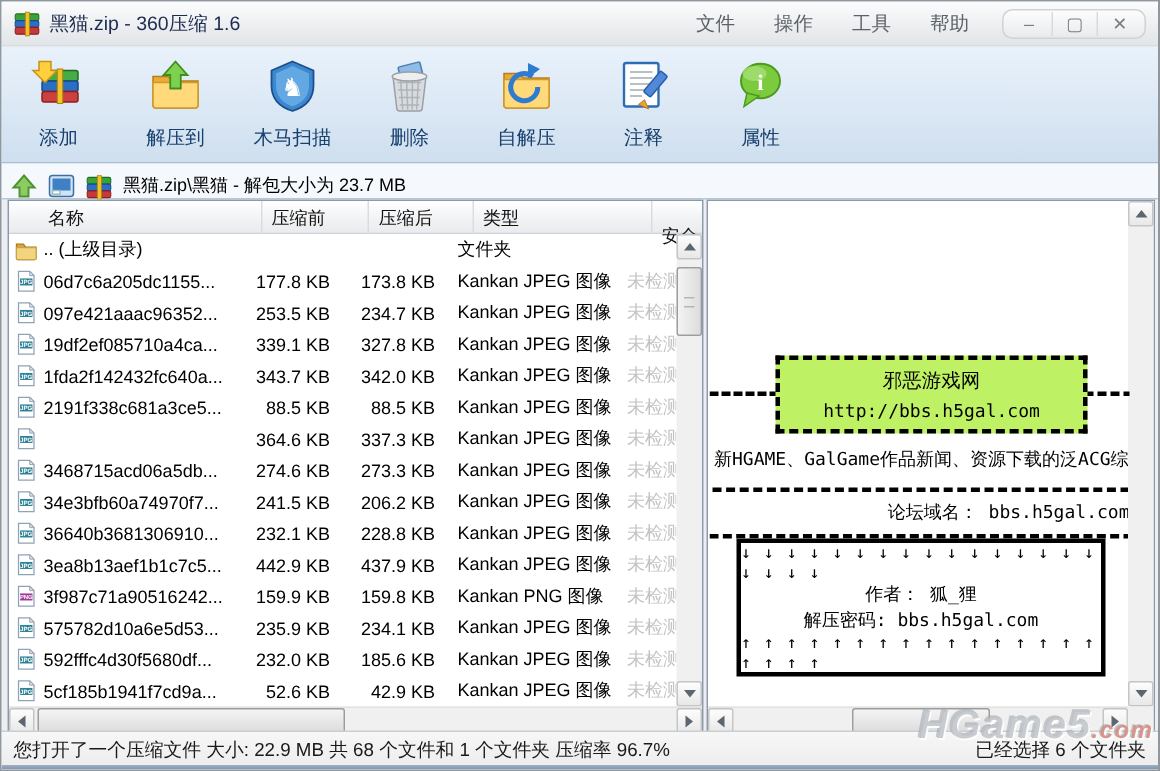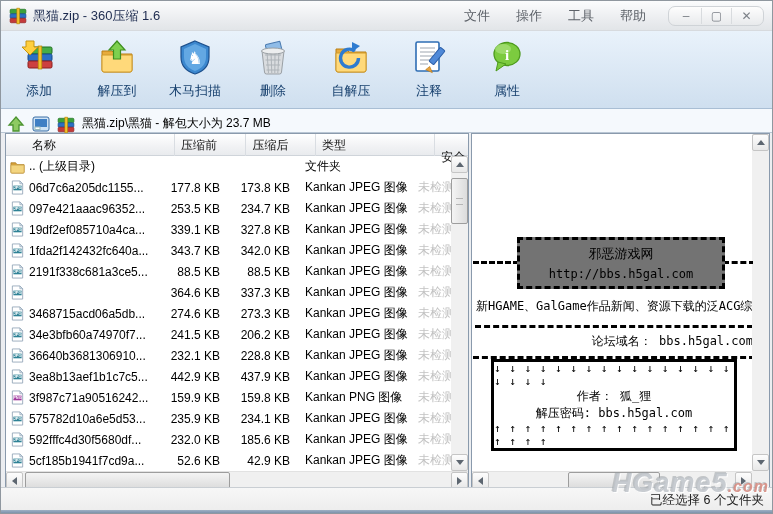--- a/index.html
+++ b/index.html
@@ -80,7 +80,7 @@
   .cbody{position:absolute;left:1px;top:1px;width:280px;height:337px;overflow:hidden;
     font-family:"DejaVu Sans Mono",monospace;font-size:12px;color:#000;}
   .dashline{position:absolute;border-top:3px dashed #000;}
-  .cbox1{position:absolute;left:44px;top:102px;width:208px;height:52px;border:3px dashed #000;background:#737373;
+  .cbox1{position:absolute;left:44px;top:102px;width:208px;height:52px;border:3px dashed #000;background:#bef264;
     display:flex;flex-direction:column;justify-content:space-evenly;align-items:center;z-index:2;}
   .cbox1 .t1{font-size:13px;}
   .cbox1 .t2{font-size:12px;text-align:center;}

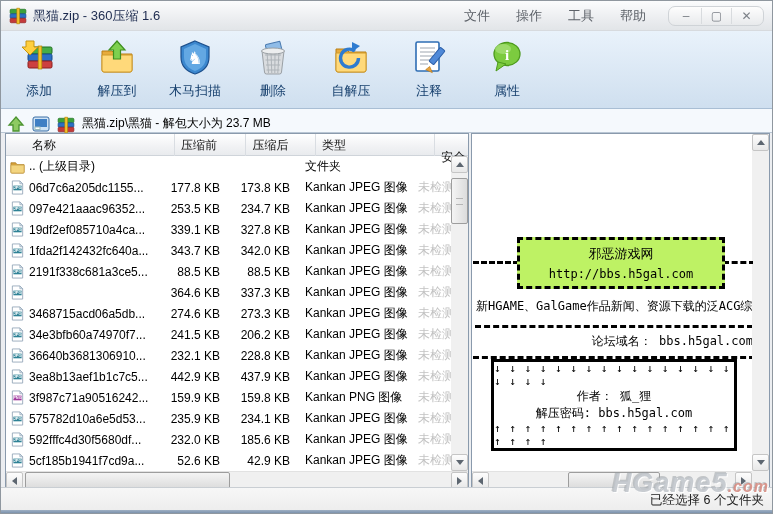--- a/index.html
+++ b/index.html
@@ -566,6 +566,7 @@
   </div>
 
   <div class="statusbar">
+    <span>您打开了一个压缩文件 大小: 22.9 MB 共 68 个文件和 1 个文件夹 压缩率 96.7%</span>
     <span class="status-right">已经选择 6 个文件夹</span>
   </div>
   <div class="frame-bottom"></div>

